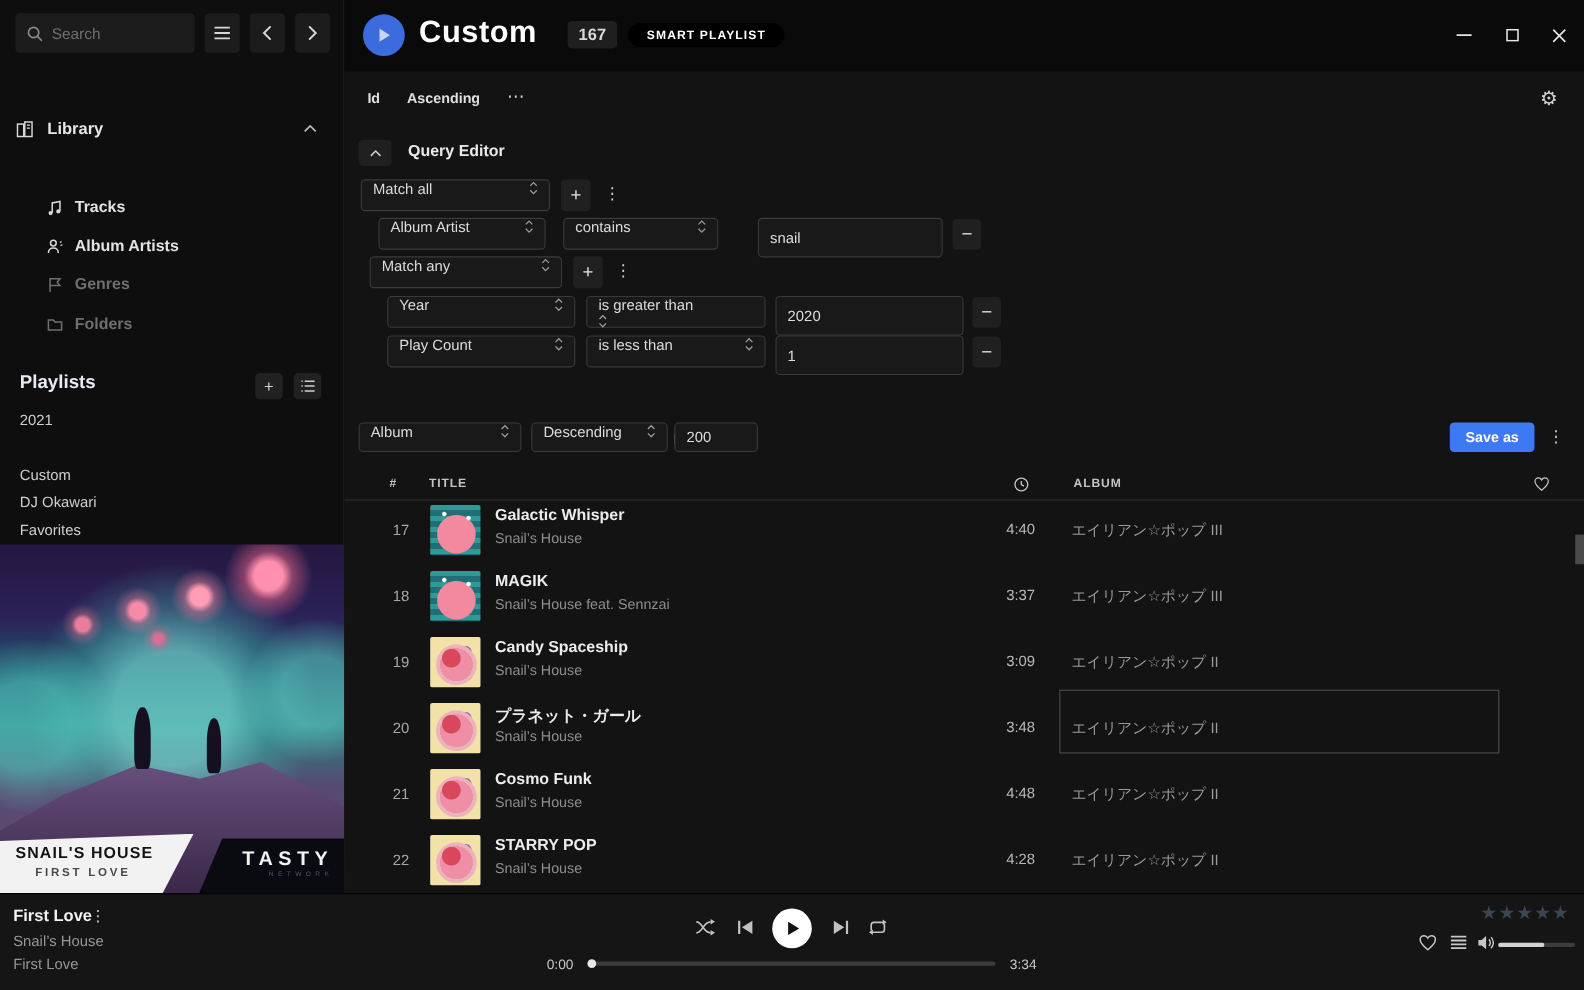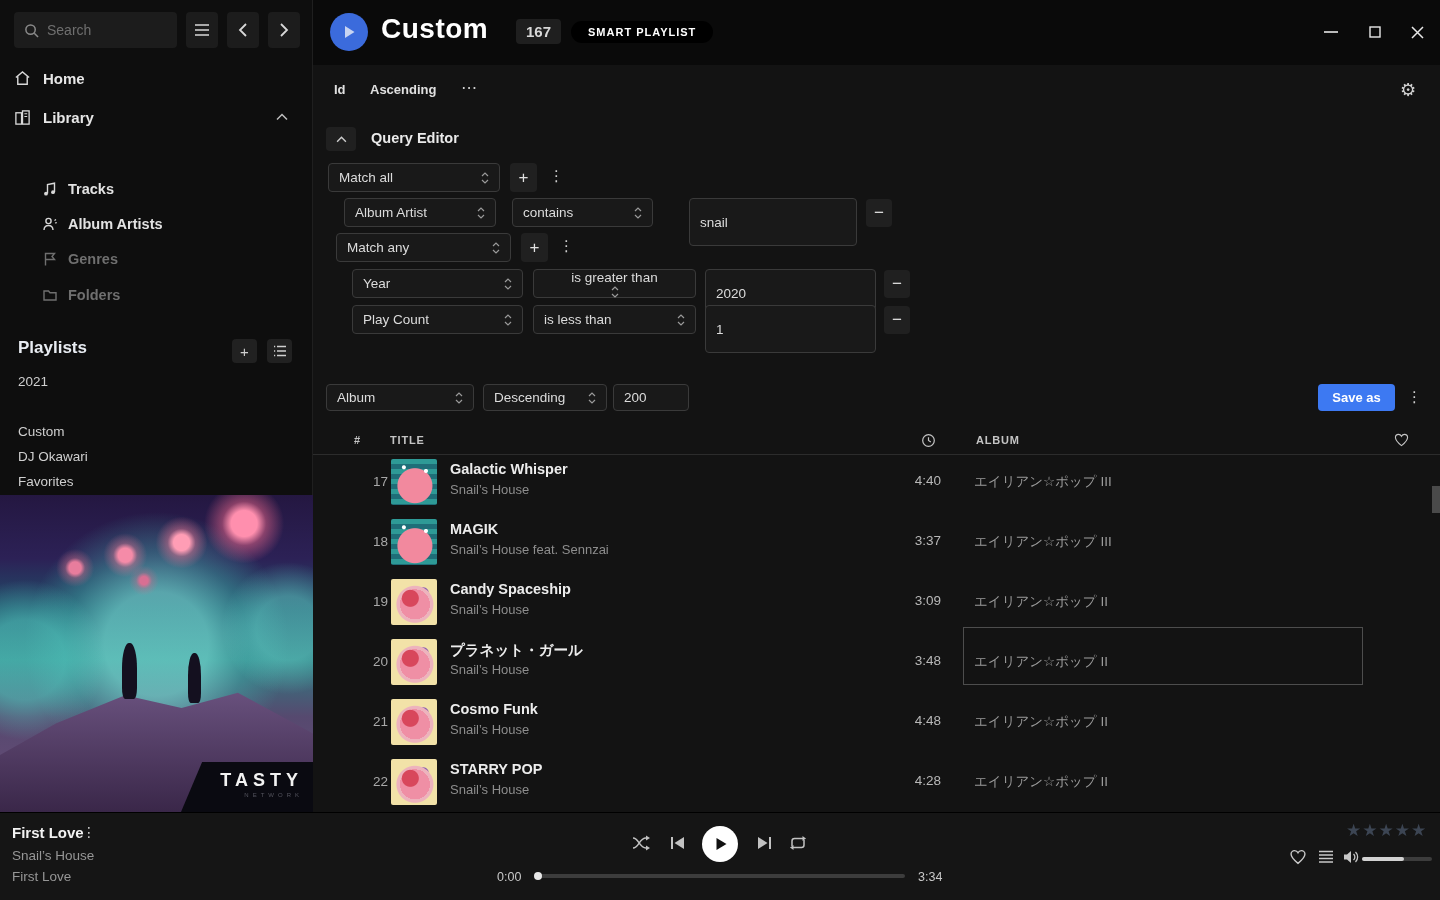--- a/index.html
+++ b/index.html
@@ -141,14 +141,6 @@
         </span>
     </div>
 
-    <div class="nav-row" style="top:62px;">
-      <span>
-          <svg width="17" height="17" viewBox="0 0 18 18">
-            <path d="M2 8 L9 2 L16 8 M4 7 V15 H14 V7" fill="none" stroke="#d8d8d8" stroke-width="1.5"></path>
-          </svg>
-        </span>
-      <span>Home</span>
-    </div>
     <div class="nav-row" style="top:101px;">
       <span>
           <svg width="17" height="17" viewBox="0 0 18 18">

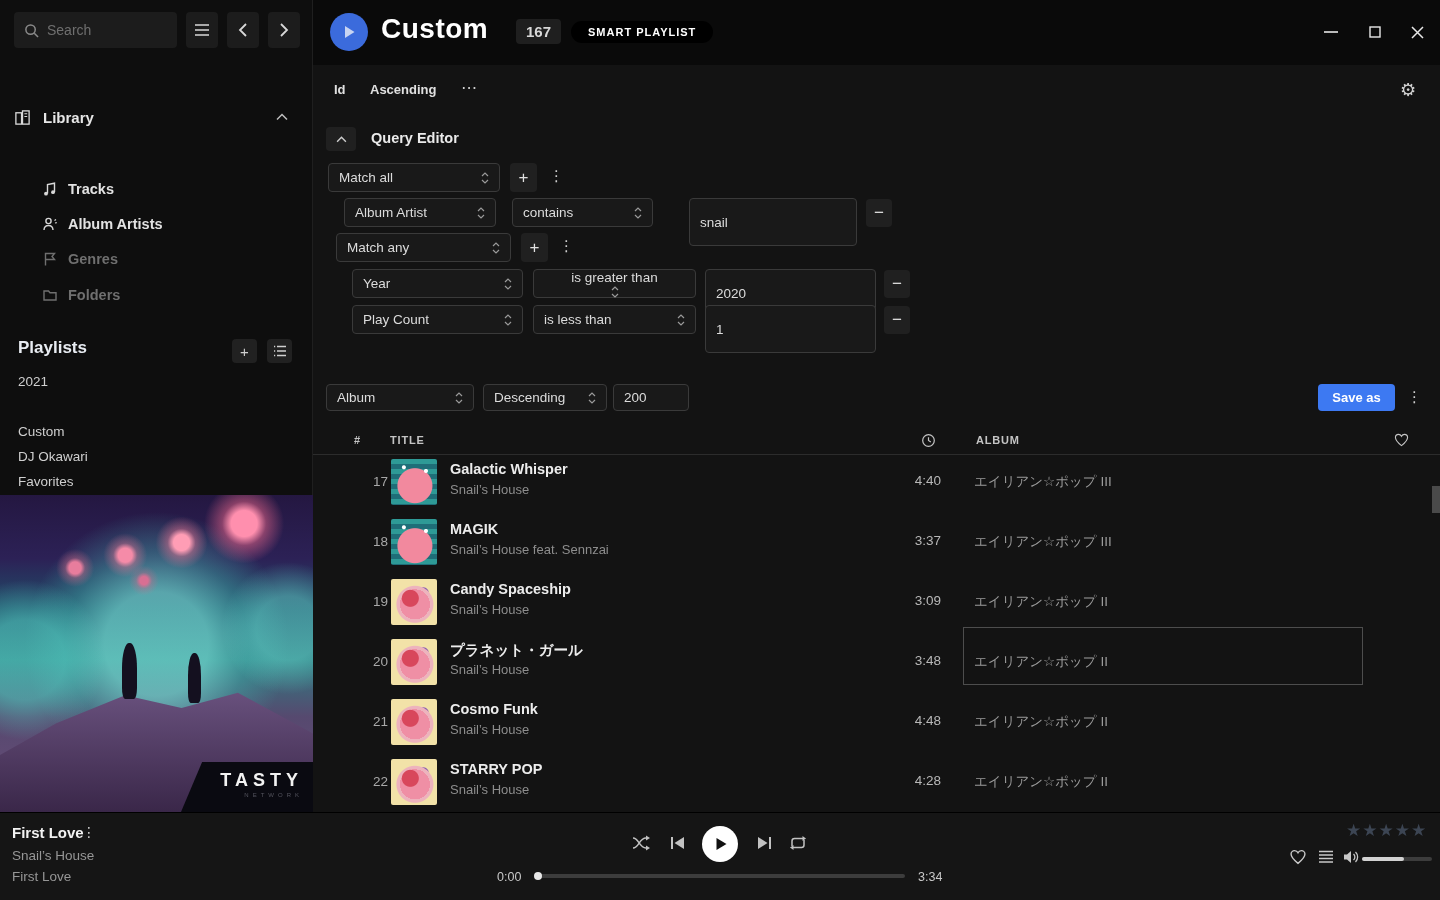--- a/index.html
+++ b/index.html
@@ -56,7 +56,7 @@
 
   .qe-collapse{position:absolute;left:13px;top:127px;width:30px;height:24px;background:#202020;border-radius:4px;display:flex;align-items:center;justify-content:center;color:#cfcfcf;}
   .qe-title{position:absolute;left:58px;top:130px;font-size:14.5px;font-weight:600;color:#eaeaea;}
-  .sel{position:absolute;height:29px;background:#191919;border:1px solid #3a3a3a;border-radius:4px;display:flex;align-items:center;justify-content:space-between;padding:0 10px;font-size:13.5px;color:#dcdcdc;cursor:pointer;}
+  .sel{position:absolute;height:29px;background:#191919;border:1px solid #3a3a3a;border-radius:4px;display:flex;align-items:flex-start;justify-content:space-between;padding:0 10px;font-size:13.5px;color:#dcdcdc;cursor:pointer;}
   .inp{position:absolute;height:48px;background:#191919;border:1px solid #3a3a3a;border-radius:4px;padding:0 10px;font-size:13.5px;color:#dcdcdc;font-family:inherit;outline:none;}
   .sm-btn{position:absolute;width:27px;height:29px;background:#202020;border-radius:4px;display:flex;align-items:center;justify-content:center;color:#e0e0e0;font-size:17px;cursor:pointer;}
   .vdots{position:absolute;width:14px;font-size:15px;color:#cfcfcf;text-align:center;cursor:pointer;}

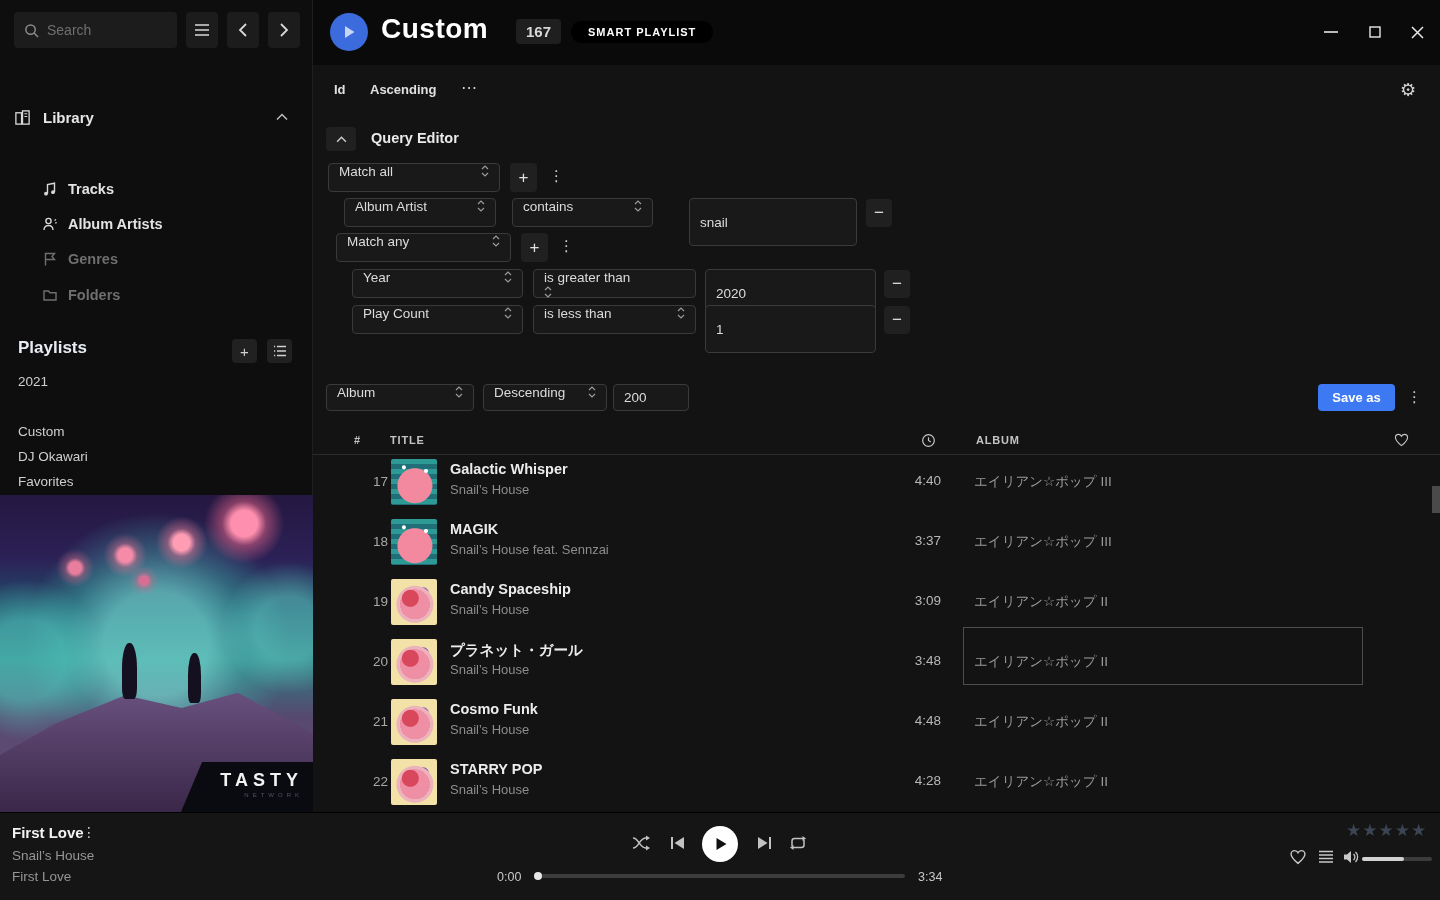--- a/index.html
+++ b/index.html
@@ -57,7 +57,7 @@
   .qe-collapse{position:absolute;left:13px;top:127px;width:30px;height:24px;background:#202020;border-radius:4px;display:flex;align-items:center;justify-content:center;color:#cfcfcf;}
   .qe-title{position:absolute;left:58px;top:130px;font-size:14.5px;font-weight:600;color:#eaeaea;}
   .sel{position:absolute;height:29px;background:#191919;border:1px solid #3a3a3a;border-radius:4px;display:flex;align-items:flex-start;justify-content:space-between;padding:0 10px;font-size:13.5px;color:#dcdcdc;cursor:pointer;}
-  .inp{position:absolute;height:48px;background:#191919;border:1px solid #3a3a3a;border-radius:4px;padding:0 10px;font-size:13.5px;color:#dcdcdc;font-family:inherit;outline:none;}
+  .inp{position:absolute;height:36px;background:#191919;border:1px solid #3a3a3a;border-radius:4px;padding:0 10px;font-size:13.5px;color:#dcdcdc;font-family:inherit;outline:none;}
   .sm-btn{position:absolute;width:27px;height:29px;background:#202020;border-radius:4px;display:flex;align-items:center;justify-content:center;color:#e0e0e0;font-size:17px;cursor:pointer;}
   .vdots{position:absolute;width:14px;font-size:15px;color:#cfcfcf;text-align:center;cursor:pointer;}
   .form-label{position:absolute;font-size:12.5px;color:#b8b8b8;margin-top:29px;}

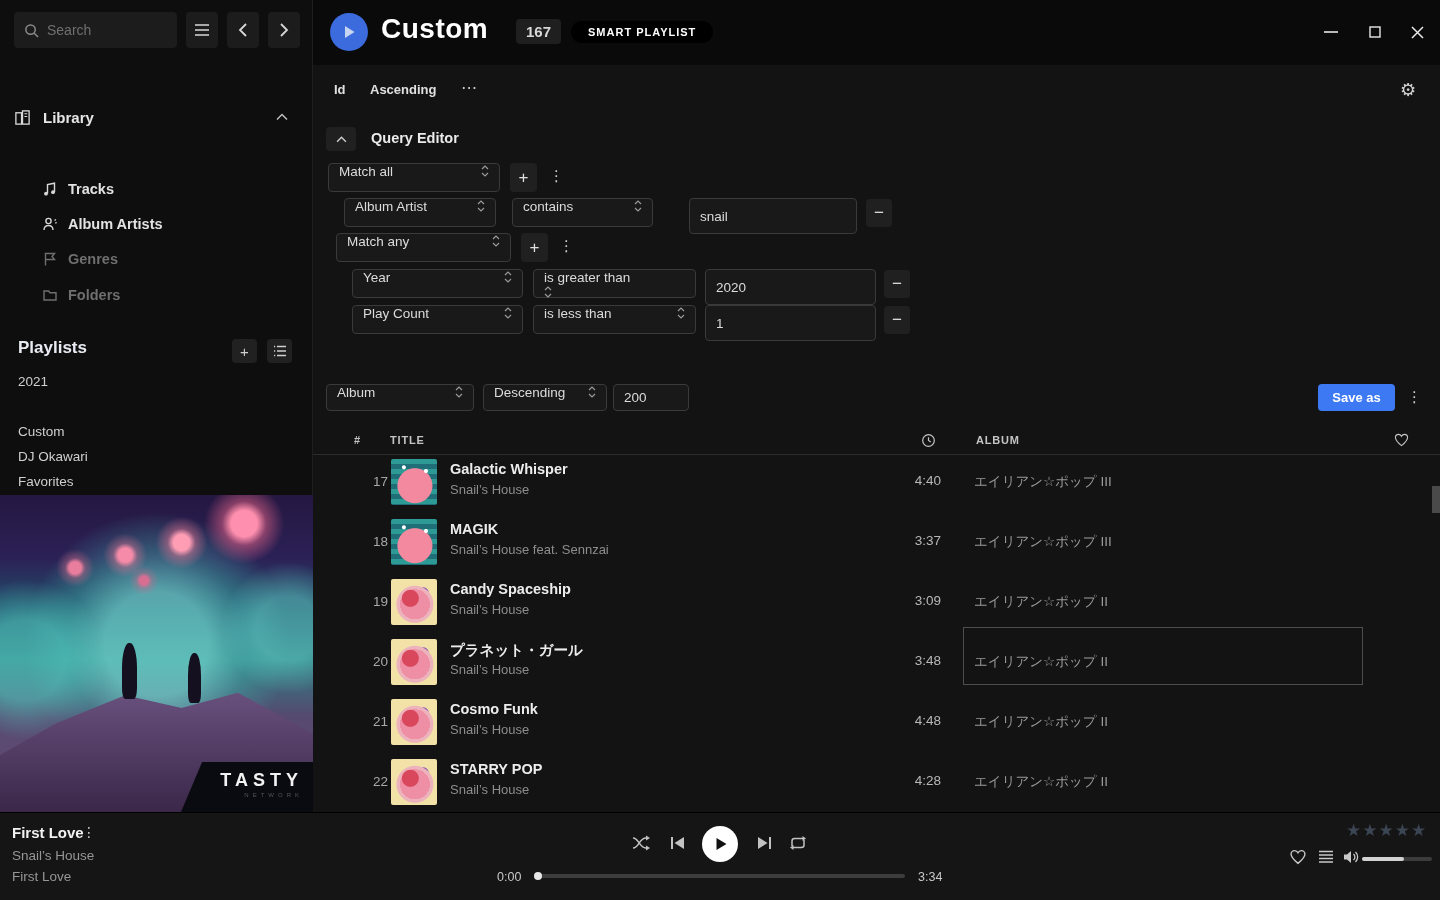--- a/index.html
+++ b/index.html
@@ -68,7 +68,7 @@
   .th{position:absolute;top:6px;font-size:11px;font-weight:600;letter-spacing:.8px;color:#c4c4c4;cursor:pointer;}
   .rows{position:absolute;left:0;top:452px;width:1127px;height:360px;}
   .trow{position:absolute;left:0;width:1127px;height:60px;cursor:pointer;}
-  .tnum{position:absolute;left:40px;top:22px;width:35px;text-align:right;font-size:13.5px;color:#a8a8a8;}
+  .tnum{position:absolute;left:24px;top:22px;width:35px;text-align:right;font-size:13.5px;color:#a8a8a8;}
   .tthumb{position:absolute;left:78px;top:7px;width:46px;height:46px;border-radius:2px;}
   .thumb-pink{background:
     radial-gradient(circle at 28% 18%, #fff 0 1.5px, transparent 2.5px),

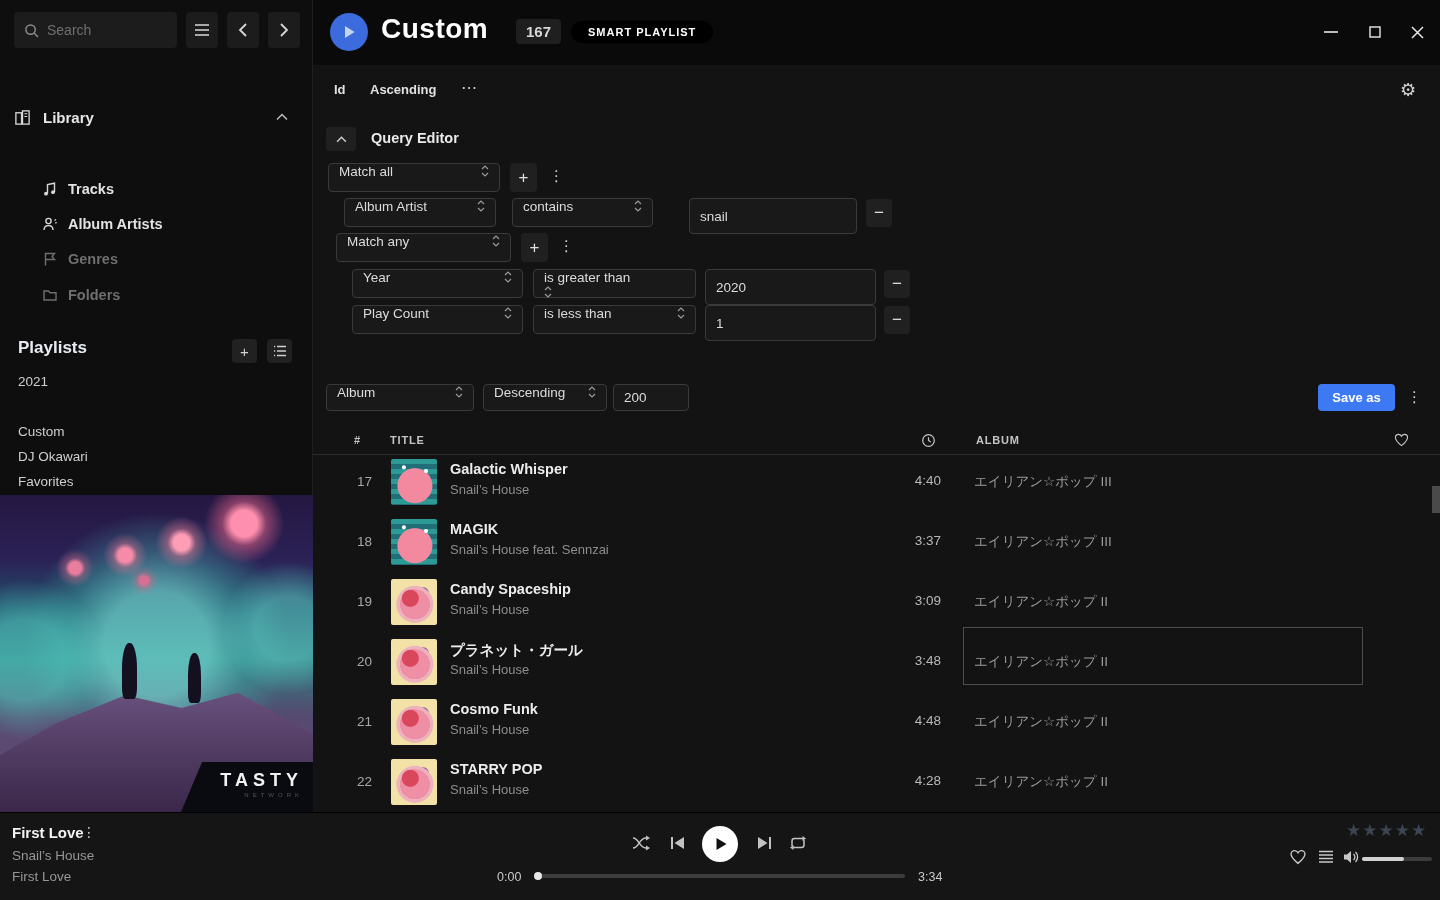--- a/index.html
+++ b/index.html
@@ -215,6 +215,10 @@
       <div class="art-rock"></div>
       <div class="art-fig" style="left:122px;top:148px;width:15px;height:56px;"></div>
       <div class="art-fig" style="left:188px;top:158px;width:13px;height:50px;"></div>
+      <div class="art-banner-white">
+        <div class="abw-artist">SNAIL'S HOUSE</div>
+        <div class="abw-title">FIRST LOVE</div>
+      </div>
       <div class="art-banner-black">
         <div class="abb-label">TASTY</div>
         <div class="abb-sub">NETWORK</div>

